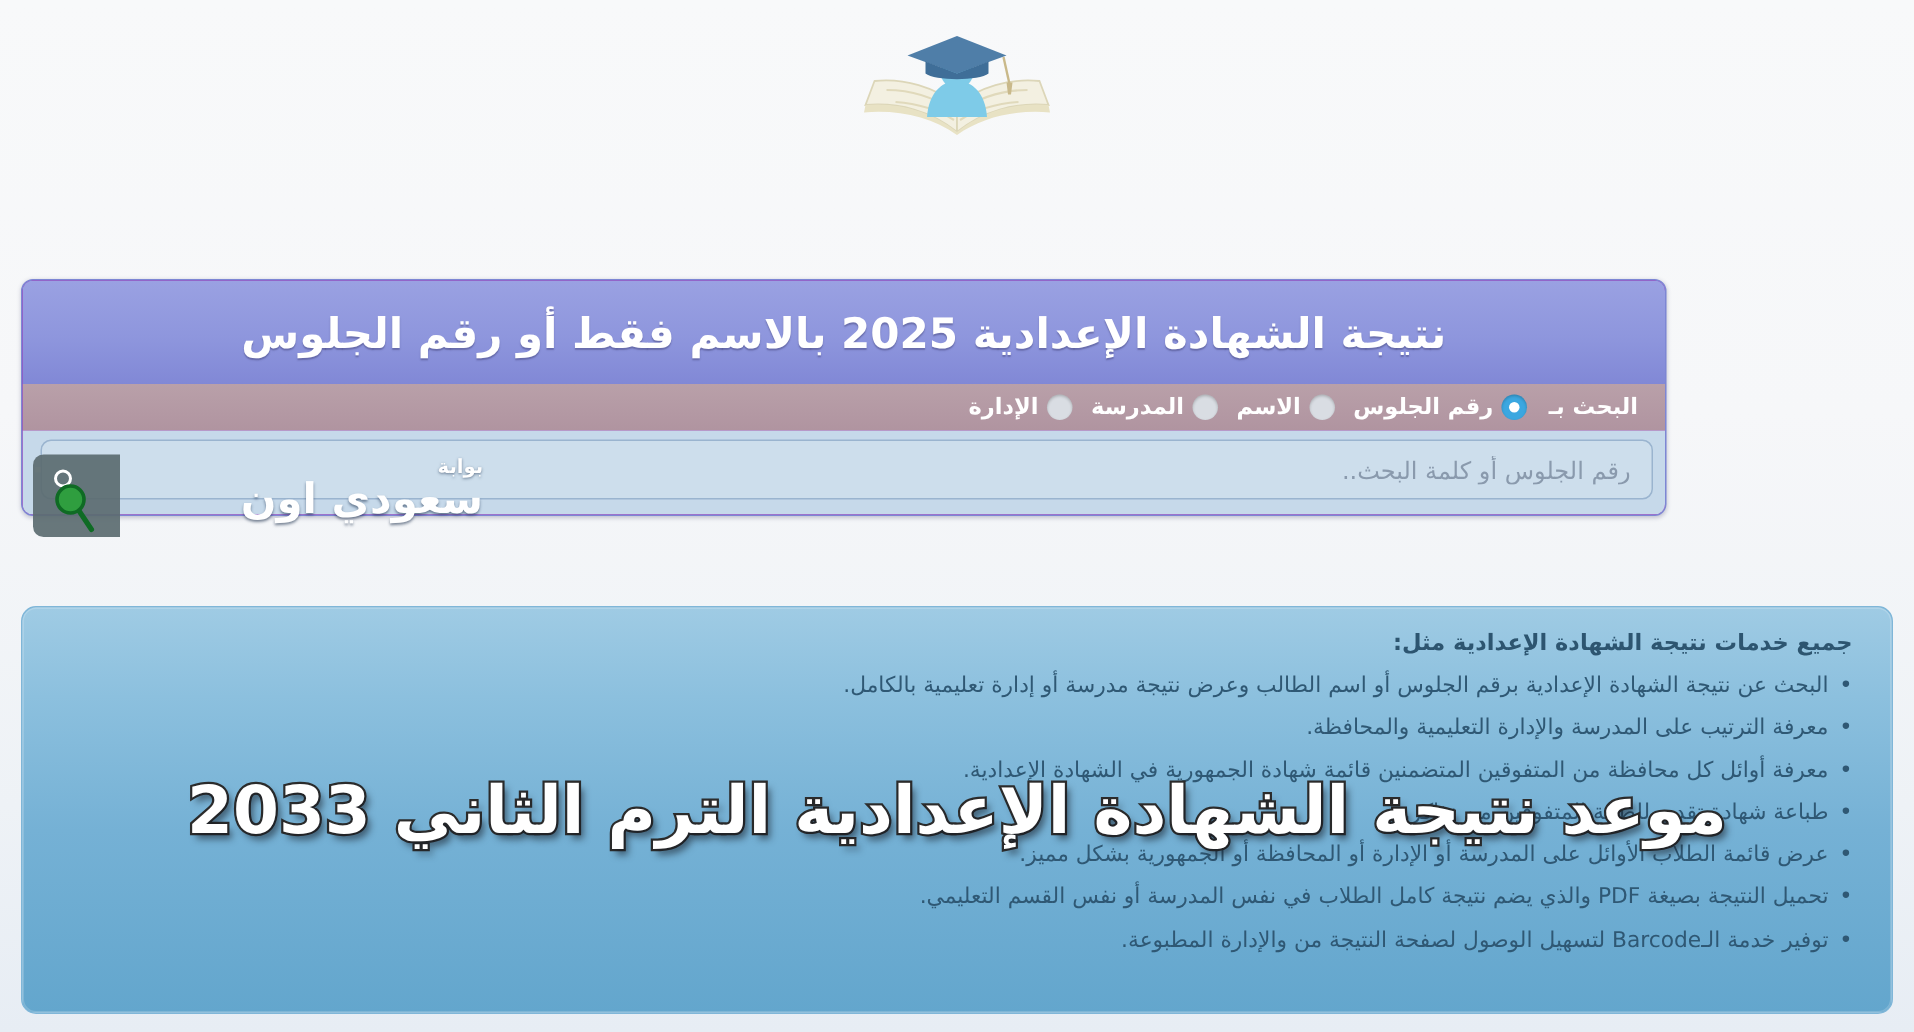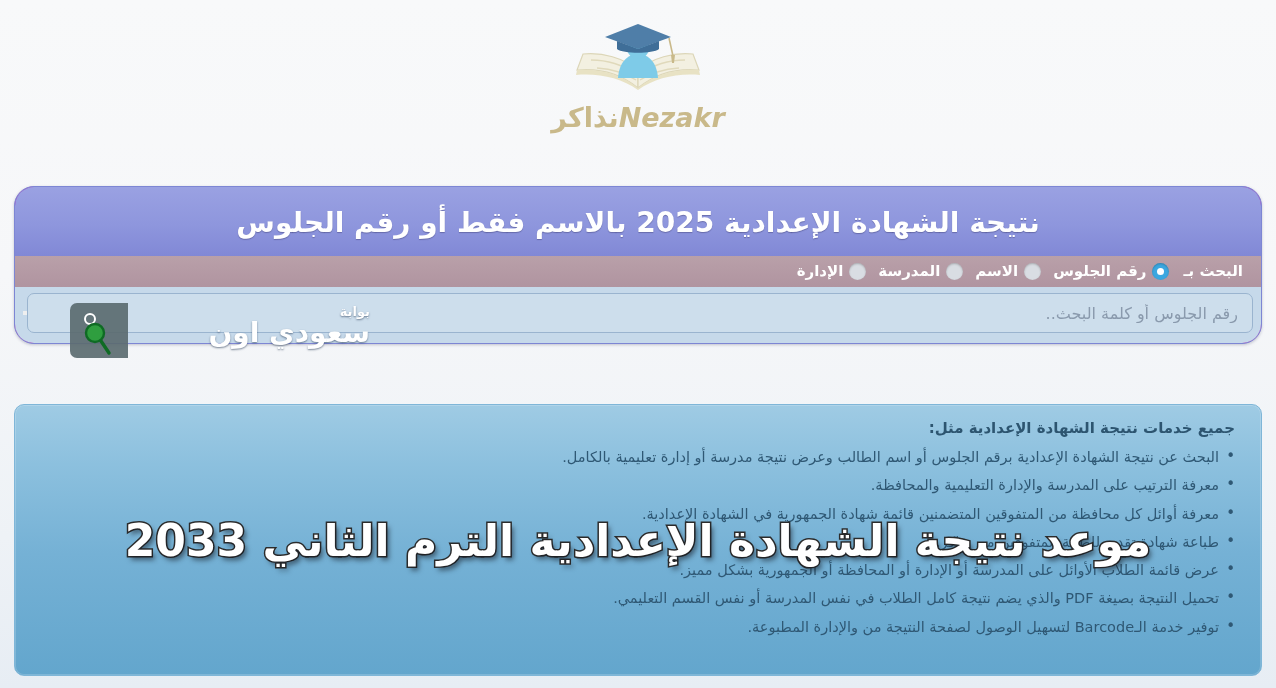--- a/index.html
+++ b/index.html
@@ -273,9 +273,6 @@
         <path d="M128 39 l4 0 l-1 8 l-2 0 Z" fill="#c9b98a"></path>
       </svg>
     </div>
-    <div class="logo-word">
-      <span class="lw-en">Nezakr</span><span class="lw-ar">نذاكر</span>
-    </div>
   </div>
 
   <div class="search-card">

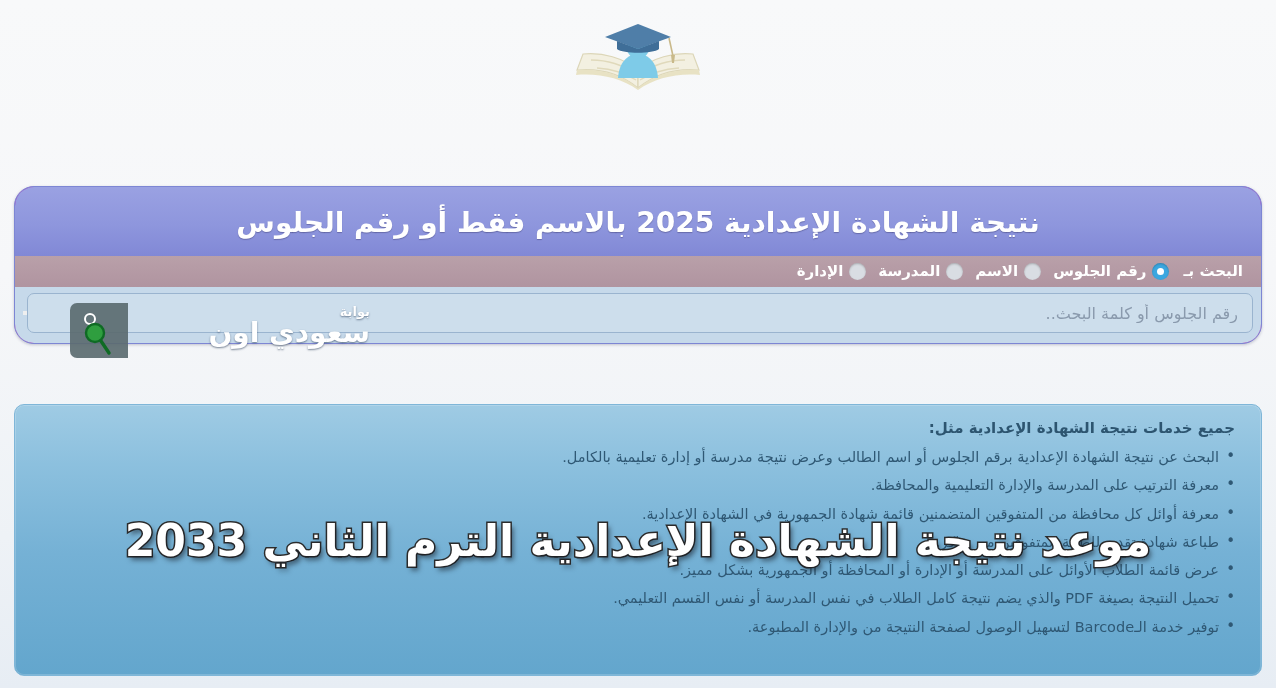--- a/index.html
+++ b/index.html
@@ -59,8 +59,8 @@
     position: absolute;
     left: 14px;
     top: 186px;
-    width: 1248px;
-    border-radius: 20px;
+    width: 1097px;
+    border-radius: 8px;
     background: #a21caf;
     box-shadow: 0 1px 3px rgba(60,60,100,.28);
     overflow: hidden;

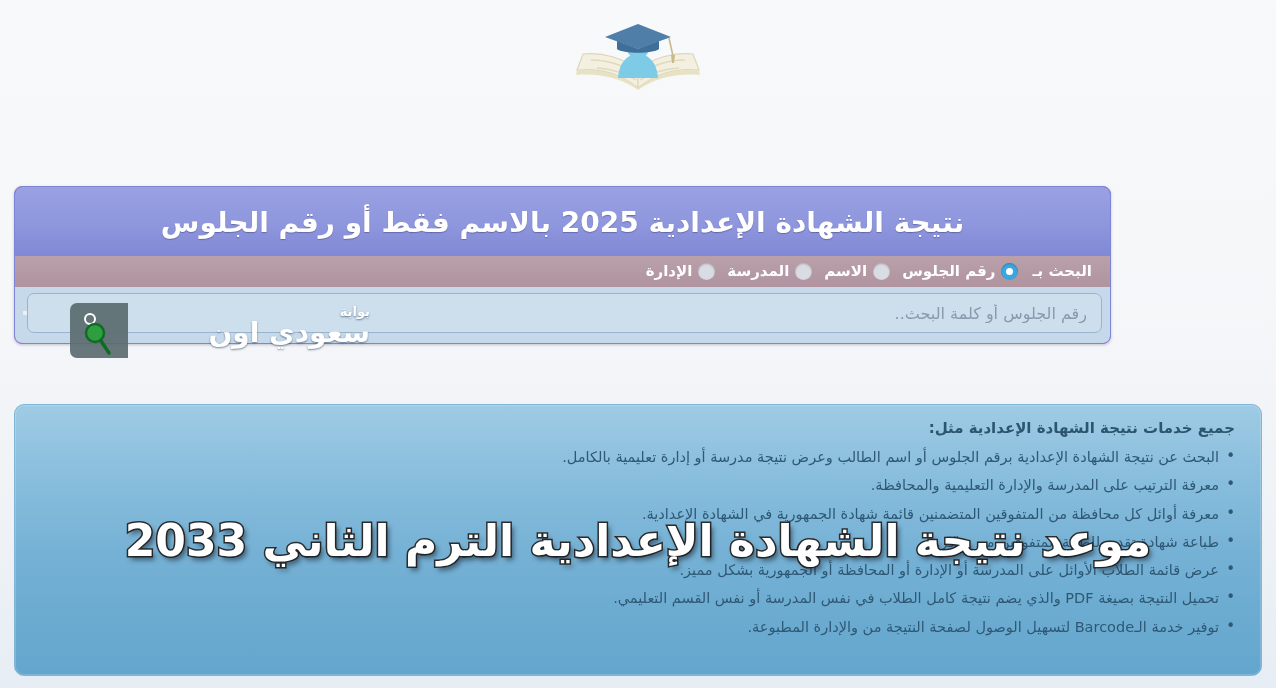--- a/index.html
+++ b/index.html
@@ -201,7 +201,6 @@
     height: 66px;
     z-index: 40;
     pointer-events: none;
-    margin-left: 48px;
   }
   .wm-box {
     position: absolute;

